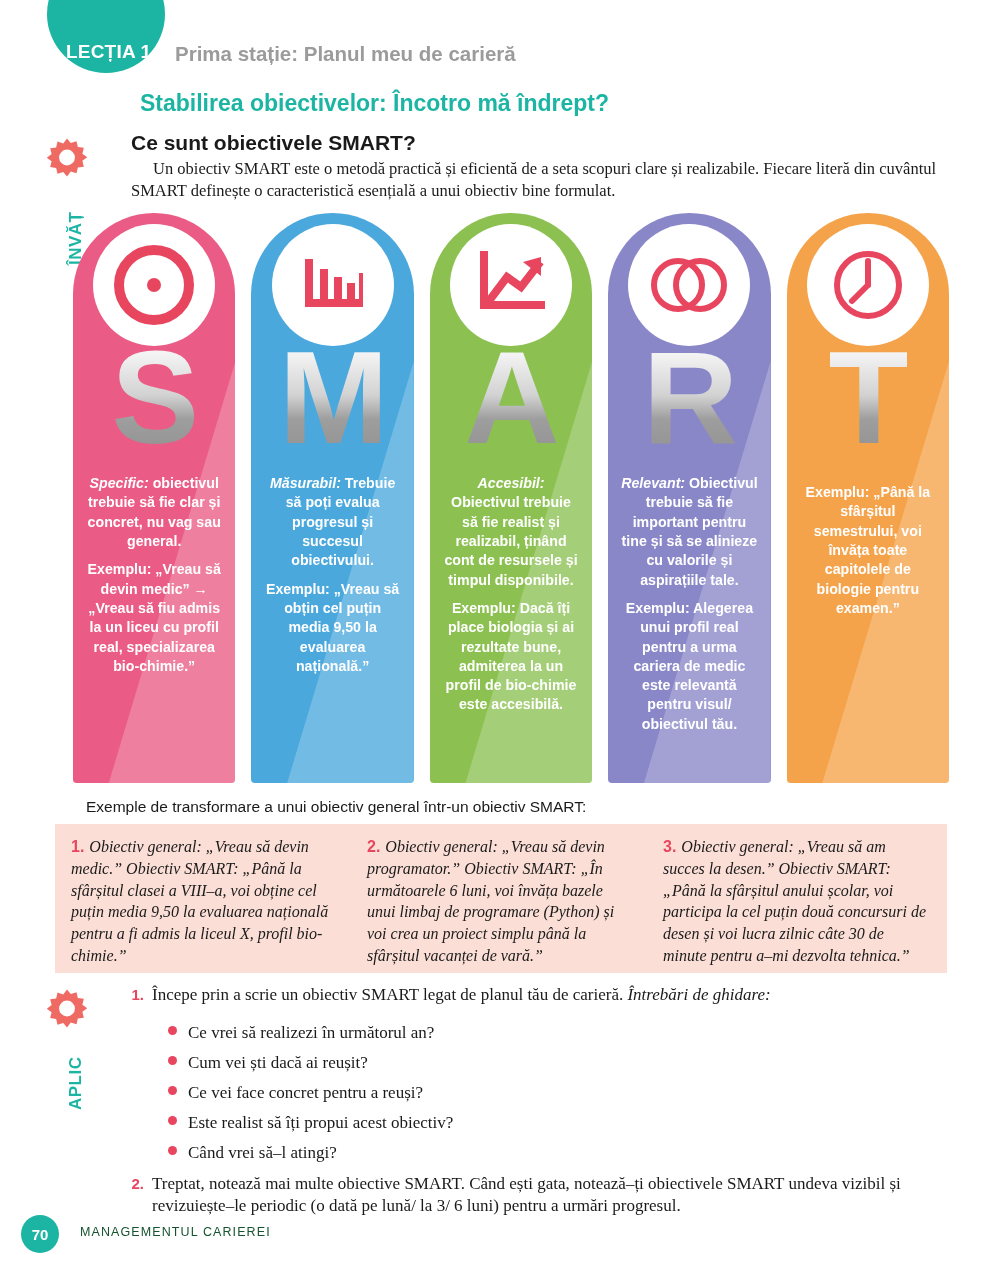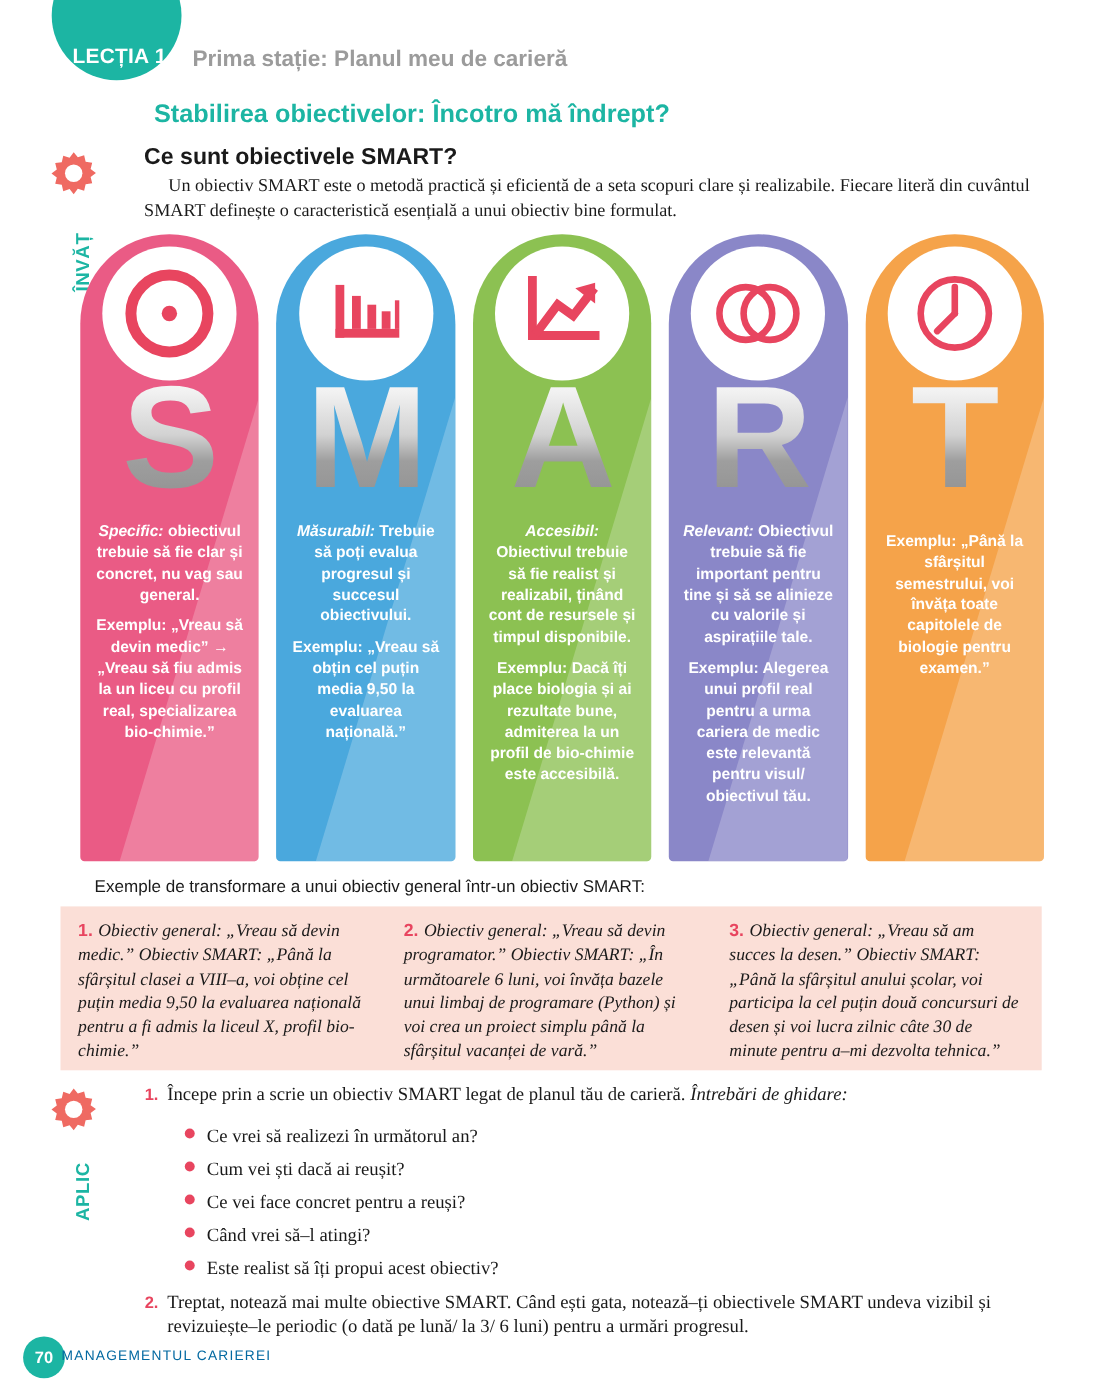--- a/index.html
+++ b/index.html
@@ -321,11 +321,11 @@
       </div>
       <div class="bullet-row">
         <span class="dot"></span>
+        <span>Este realist să îți propui acest obiectiv?</span>
+      </div>
+      <div class="bullet-row">
+        <span class="dot"></span>
         <span>Când vrei să–l atingi?</span>
-      </div>
-      <div class="bullet-row">
-        <span class="dot"></span>
-        <span>Este realist să îți propui acest obiectiv?</span>
       </div>
     </div>
 

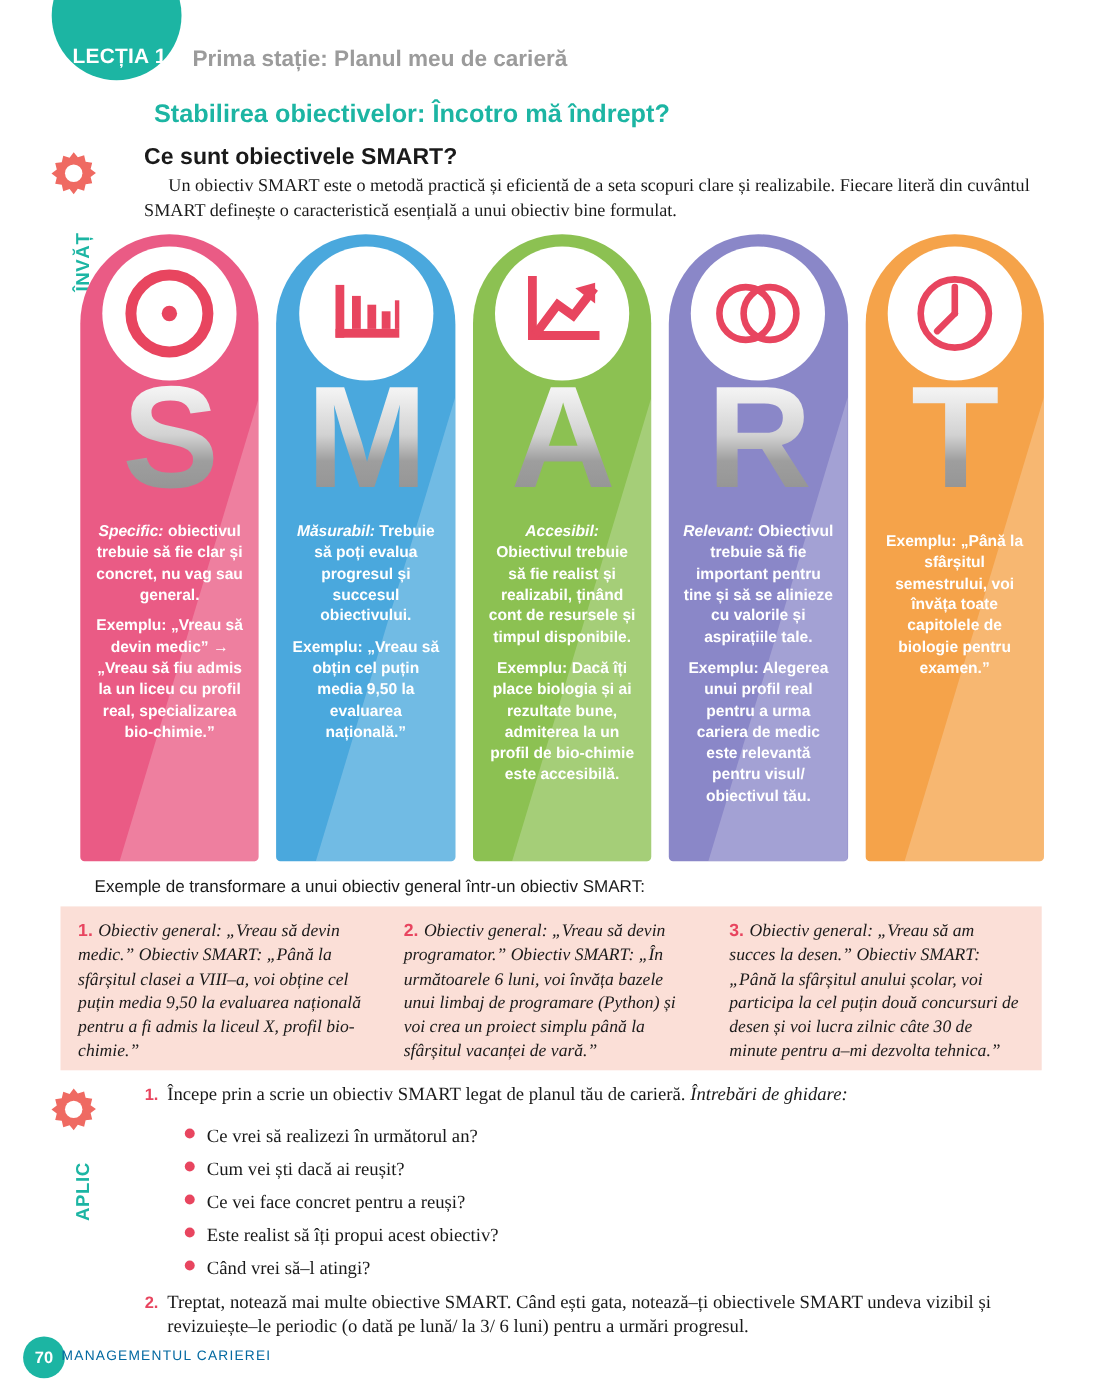--- a/index.html
+++ b/index.html
@@ -157,8 +157,8 @@
     font-size: 15px; font-weight: bold;
   }
   .footer-text {
-    position: absolute; left: 56px; top: 1225px;
-    font-size: 12.5px; color: #0369a1; letter-spacing: 1.1px;
+    position: absolute; left: 80px; top: 1225px;
+    font-size: 12.5px; color: #14532d; letter-spacing: 1.1px;
   }
 </style>
 </head>

